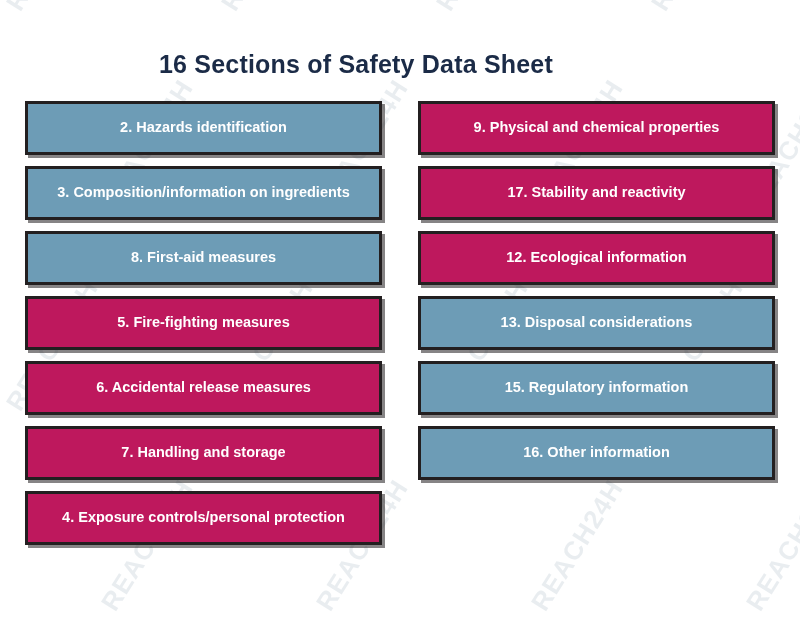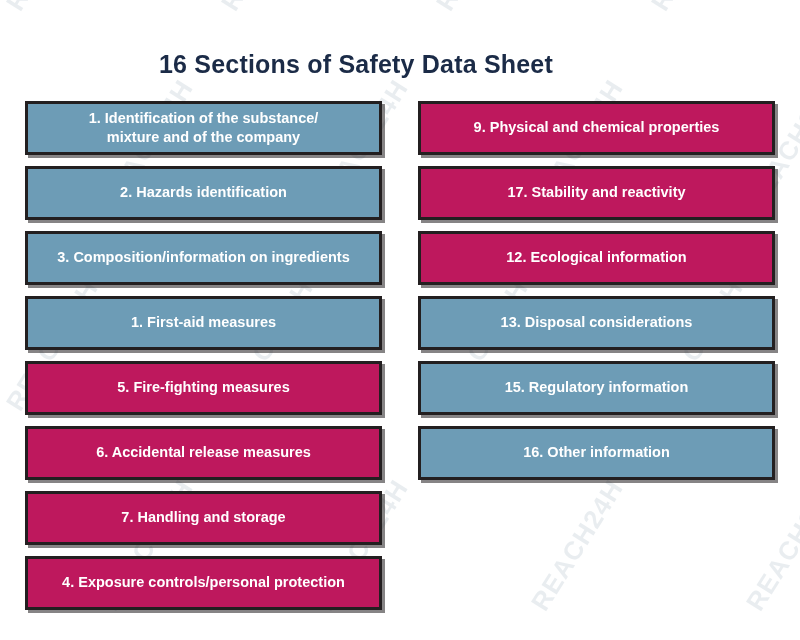--- a/index.html
+++ b/index.html
@@ -120,10 +120,6 @@
 
   <div class="column" id="column-left">
       <div class="section-box tone-light">
-        <span class="section-label">1. Identification of the substance/
-mixture and of the company</span>
-      </div>
-      <div class="section-box tone-light">
         <span class="section-label">2. Hazards identification</span>
       </div>
       <div class="section-box tone-light">

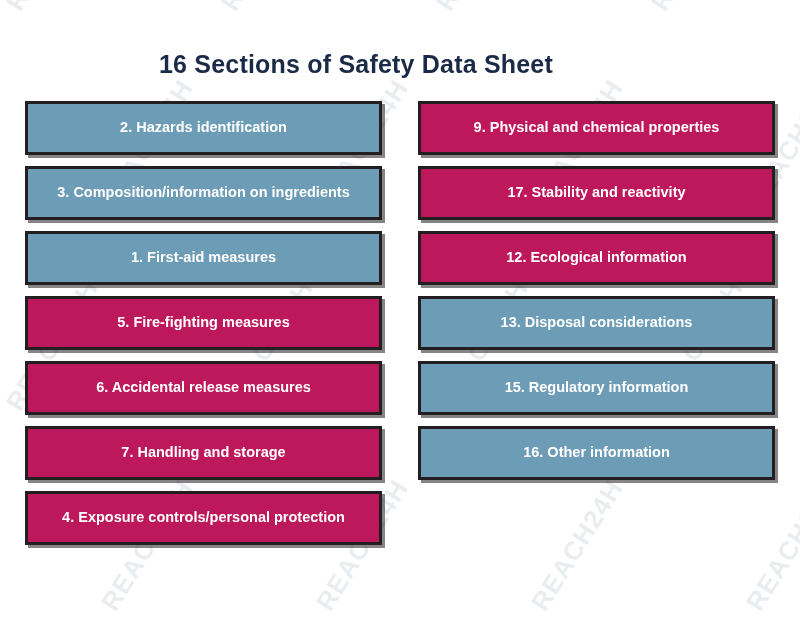--- a/index.html
+++ b/index.html
@@ -126,7 +126,7 @@
         <span class="section-label">3. Composition/information on ingredients</span>
       </div>
       <div class="section-box tone-light">
-        <span class="section-label">1. First-aid measures</span>
+        <span class="section-label">8. First-aid measures</span>
       </div>
       <div class="section-box tone-dark">
         <span class="section-label">5. Fire-fighting measures</span>

